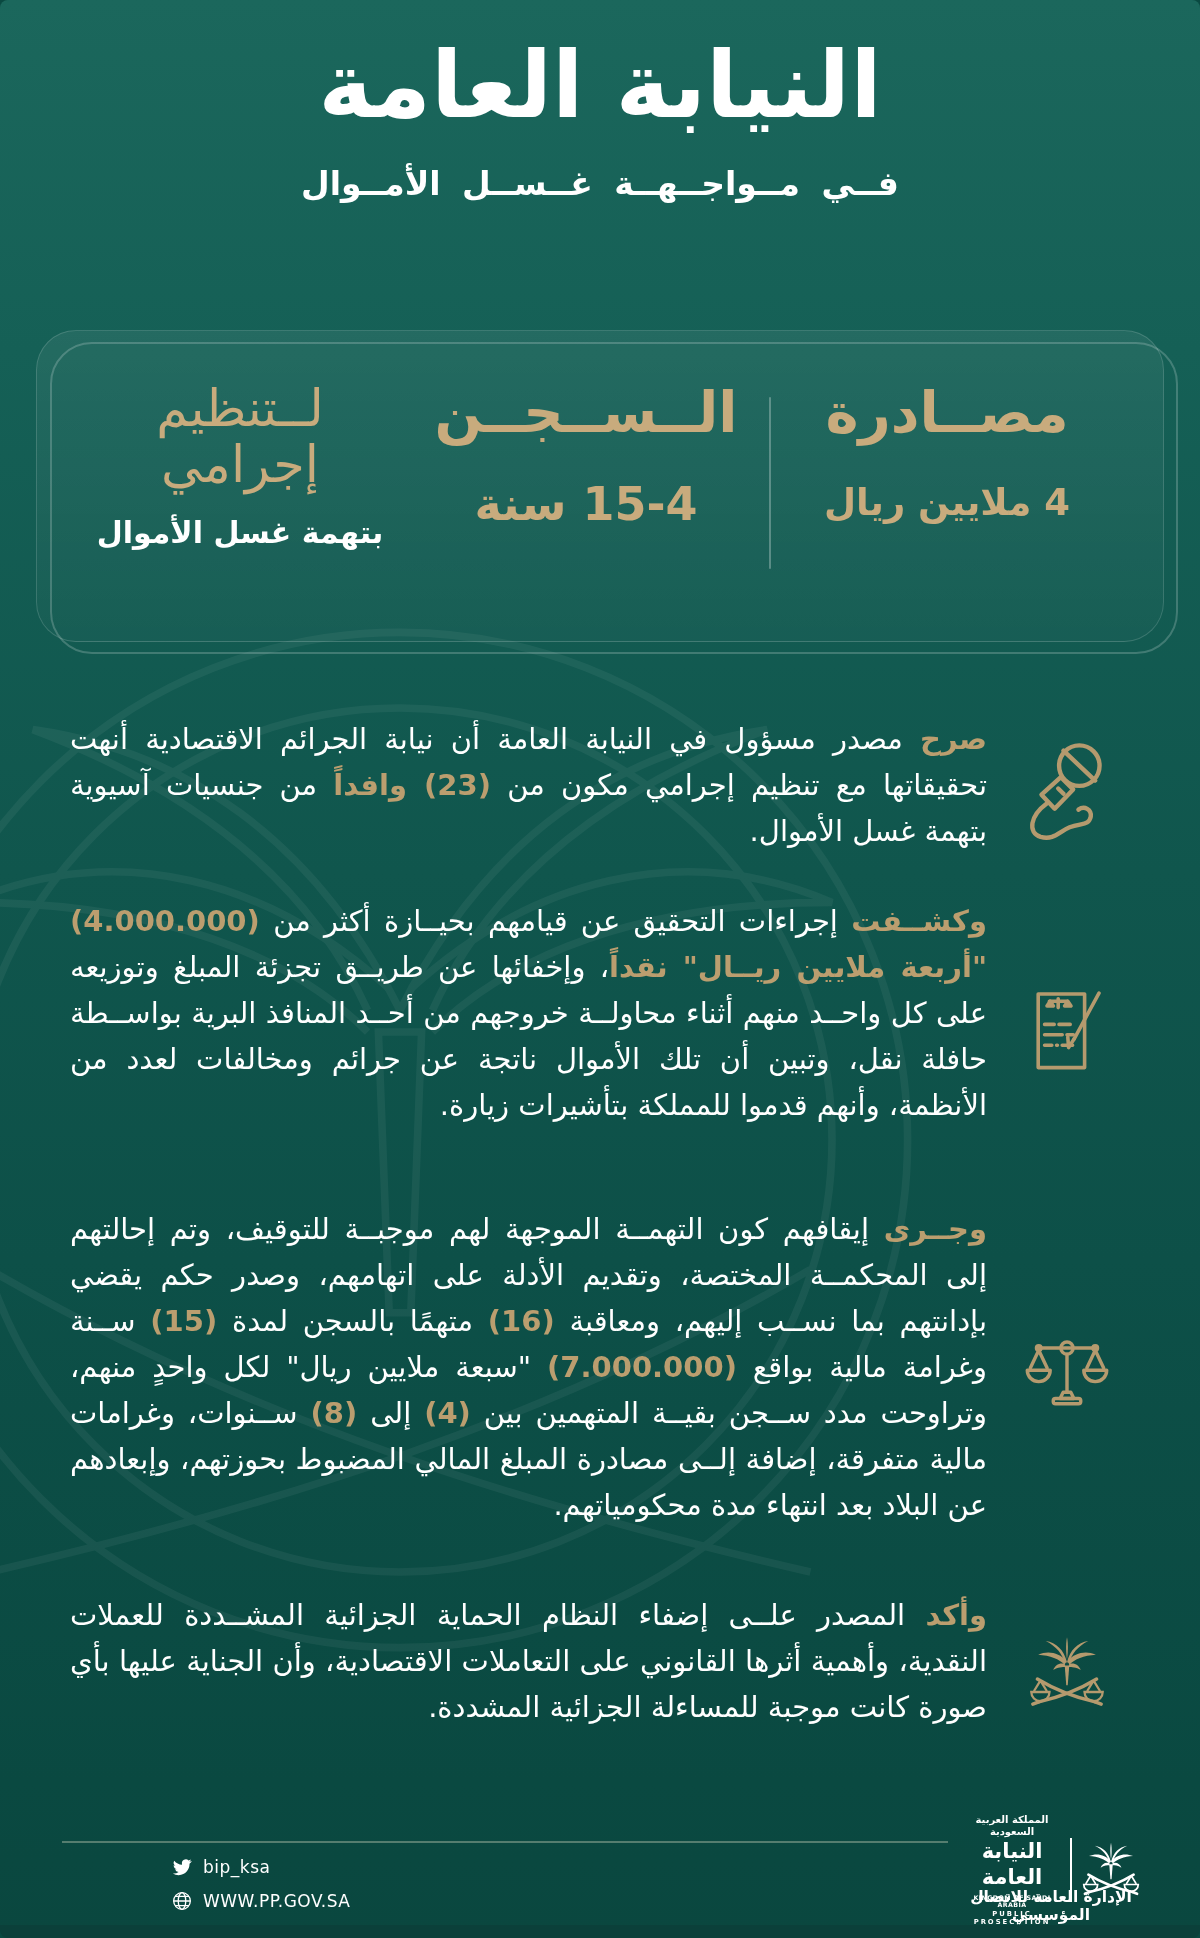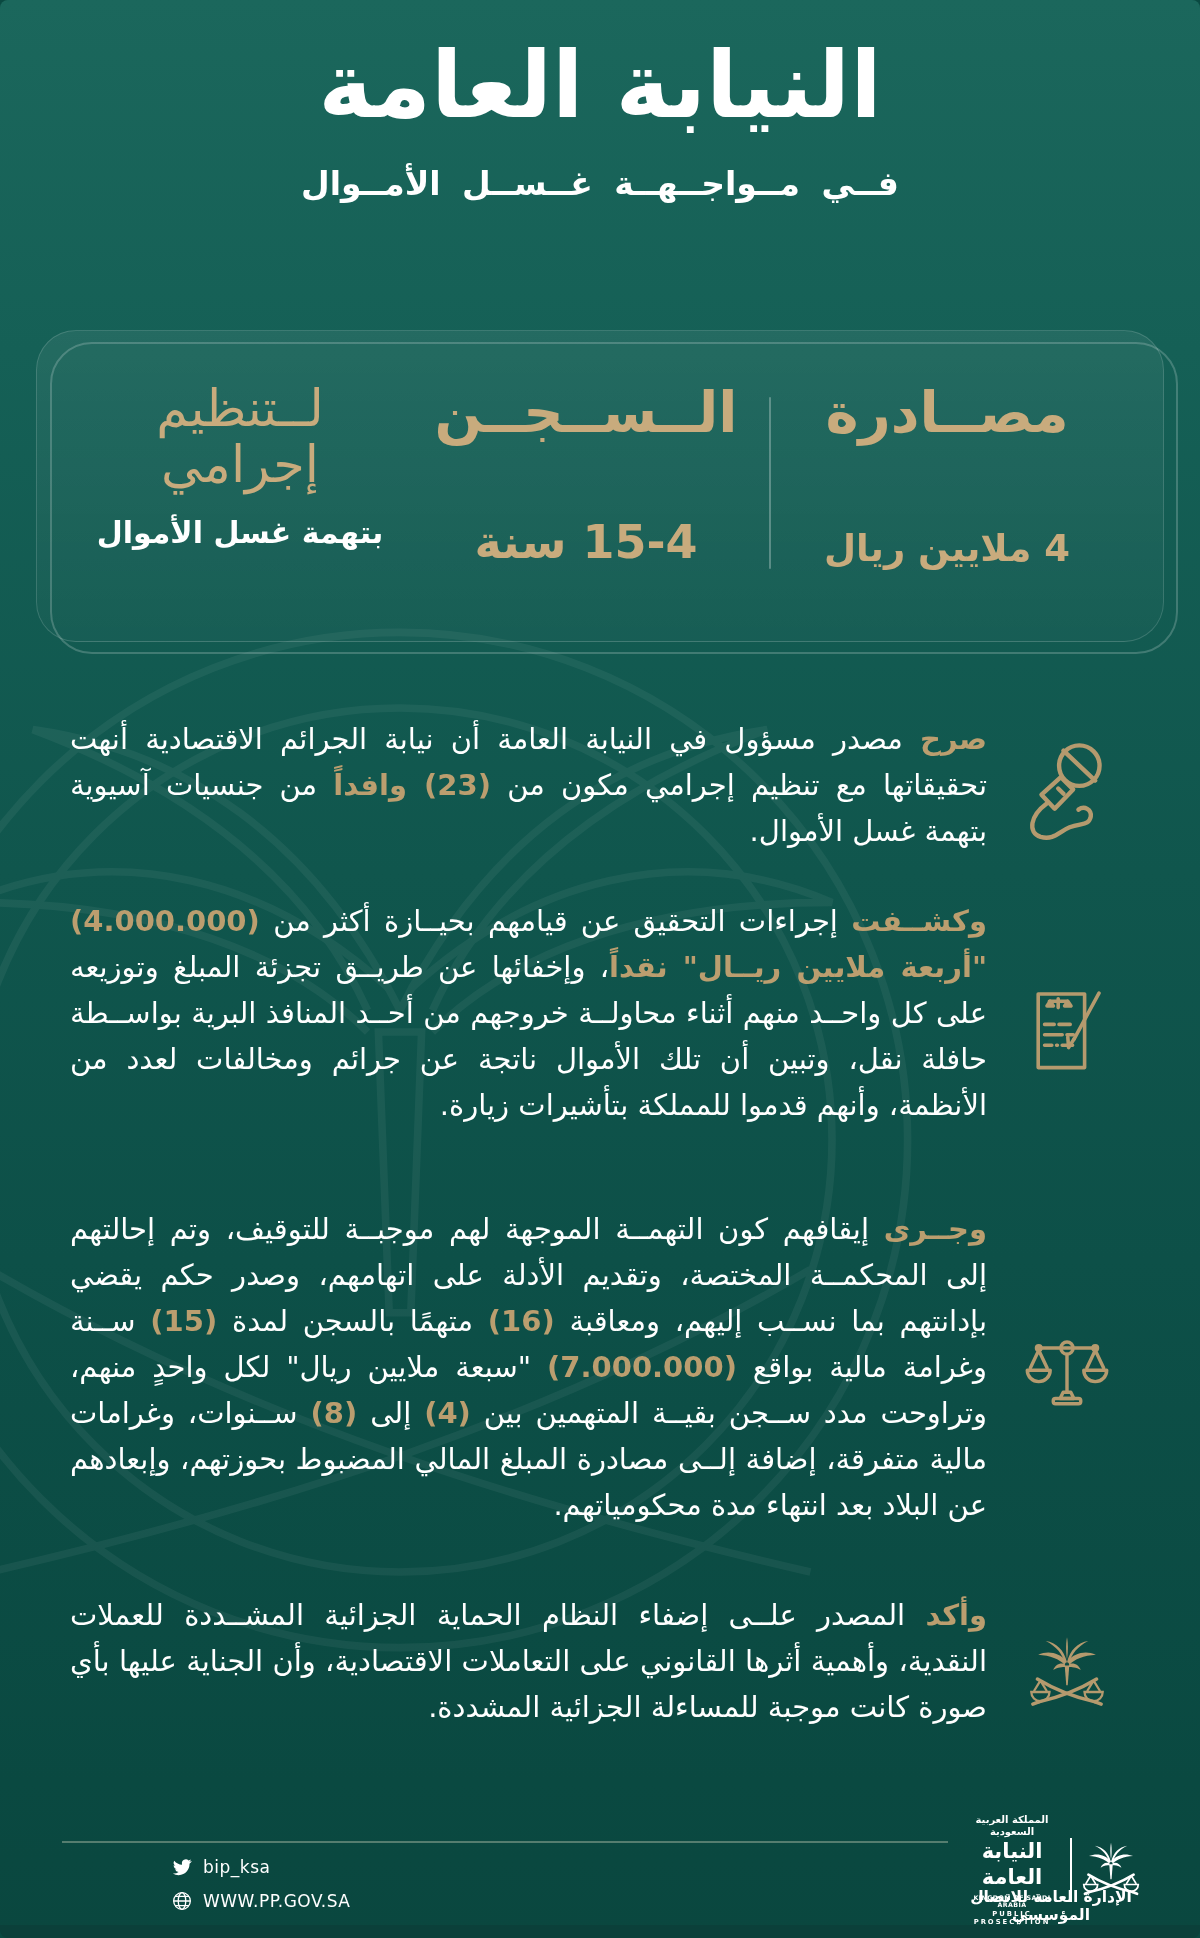--- a/index.html
+++ b/index.html
@@ -29,7 +29,7 @@
   .col-org{flex:1;}
   .card-title{font-size:56px;font-weight:700;color:#c8ab7d;line-height:1.15;}
   .conf-value{font-size:37px;font-weight:700;color:#c8ab7d;margin-top:82px;direction:rtl;}
-  .prison-value{font-size:46px;font-weight:700;color:#c8ab7d;margin-top:70px;direction:rtl;}
+  .prison-value{font-size:46px;font-weight:700;color:#c8ab7d;margin-top:32px;direction:rtl;}
   .org-title{font-size:51px;font-weight:400;color:#c8ab7d;line-height:1.1;}
   .org-line{font-size:30px;font-weight:700;color:#fff;direction:rtl;}
   .org-line.l1{margin-top:26px;}

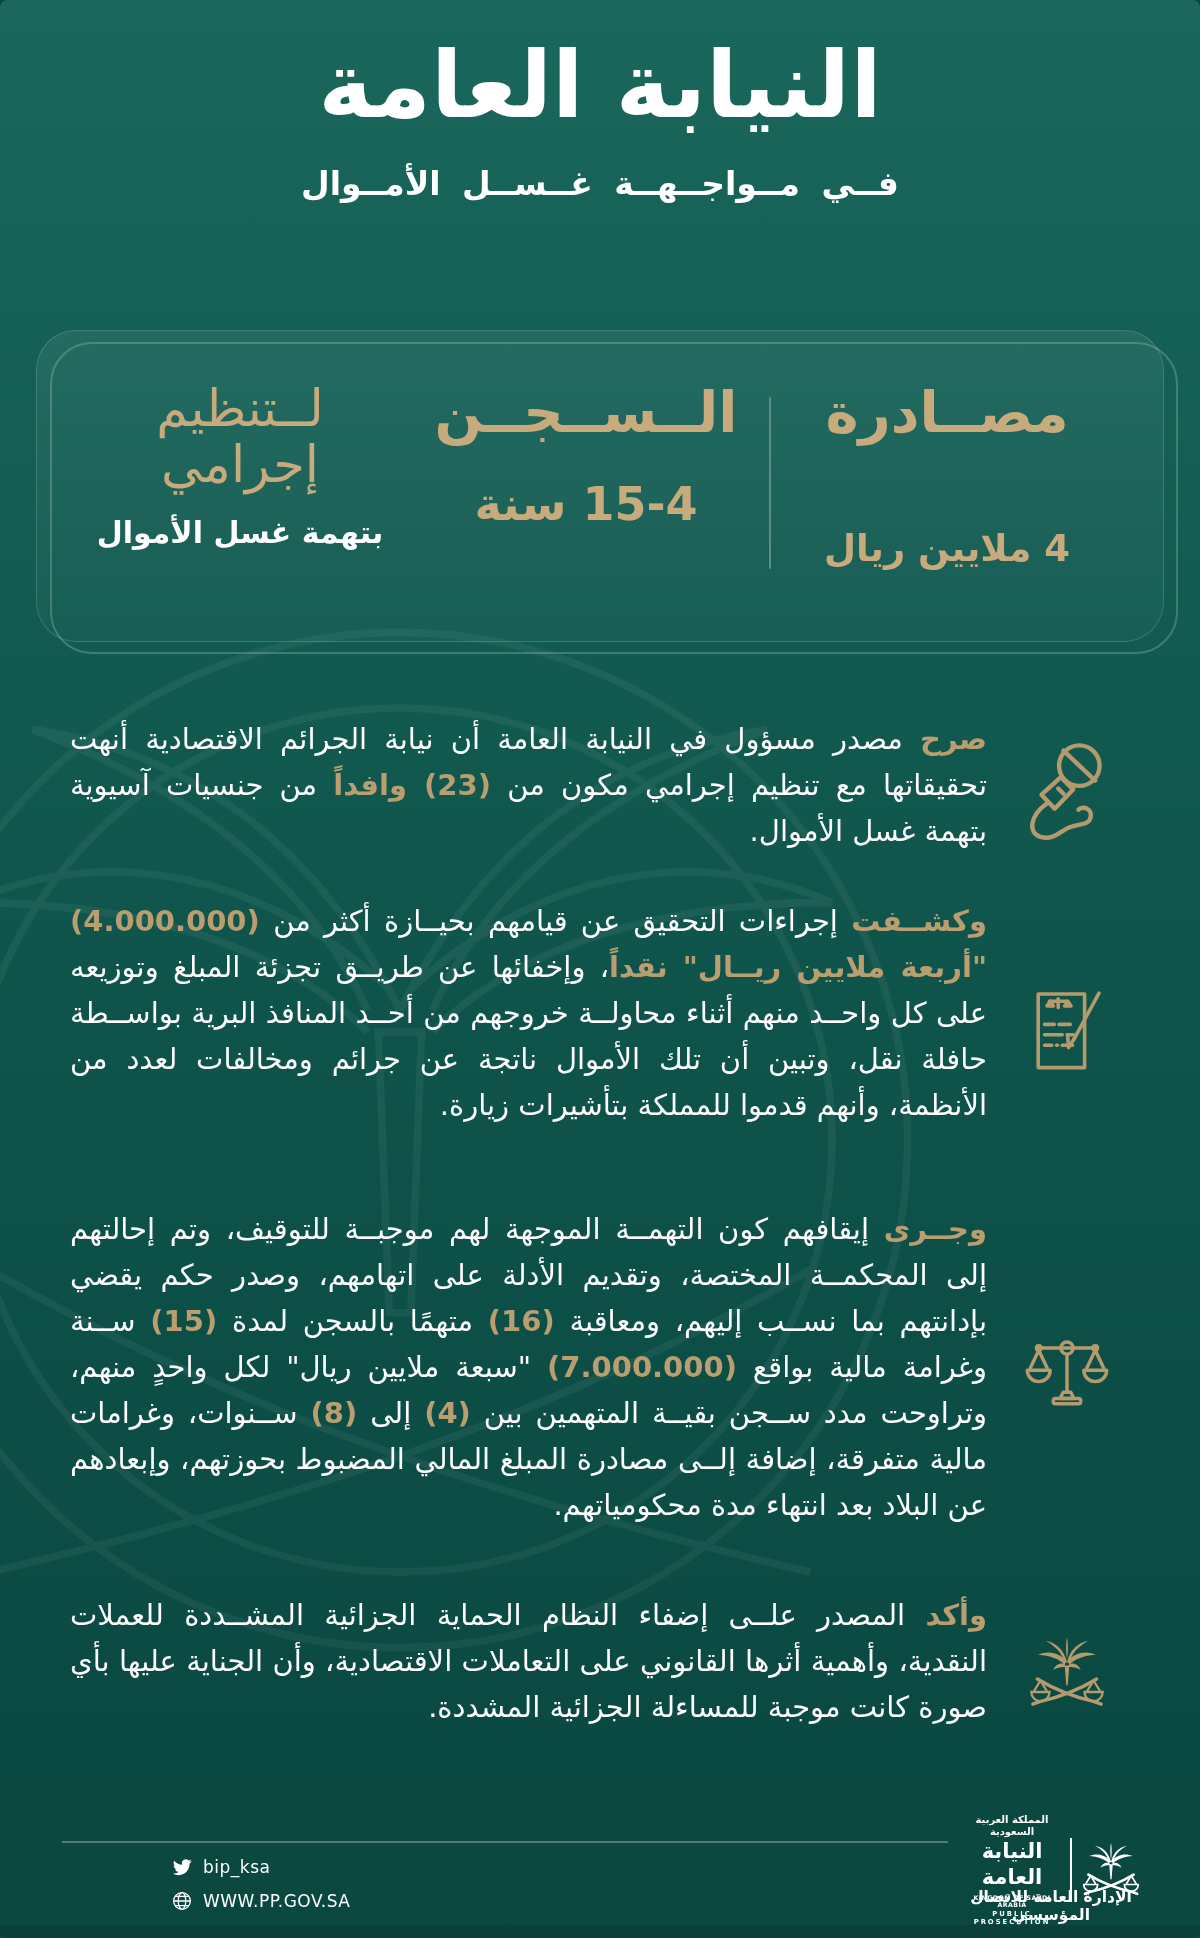--- a/index.html
+++ b/index.html
@@ -28,7 +28,7 @@
   .col-prison{flex:0 0 366px;}
   .col-org{flex:1;}
   .card-title{font-size:56px;font-weight:700;color:#c8ab7d;line-height:1.15;}
-  .conf-value{font-size:37px;font-weight:700;color:#c8ab7d;margin-top:82px;direction:rtl;}
+  .conf-value{font-size:37px;font-weight:700;color:#c8ab7d;margin-top:36px;direction:rtl;}
   .prison-value{font-size:46px;font-weight:700;color:#c8ab7d;margin-top:32px;direction:rtl;}
   .org-title{font-size:51px;font-weight:400;color:#c8ab7d;line-height:1.1;}
   .org-line{font-size:30px;font-weight:700;color:#fff;direction:rtl;}

